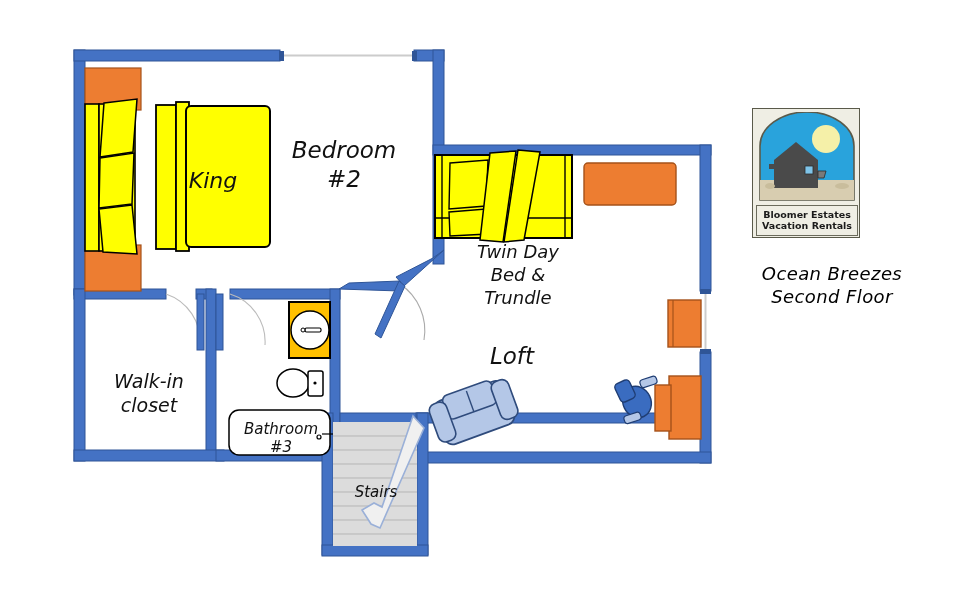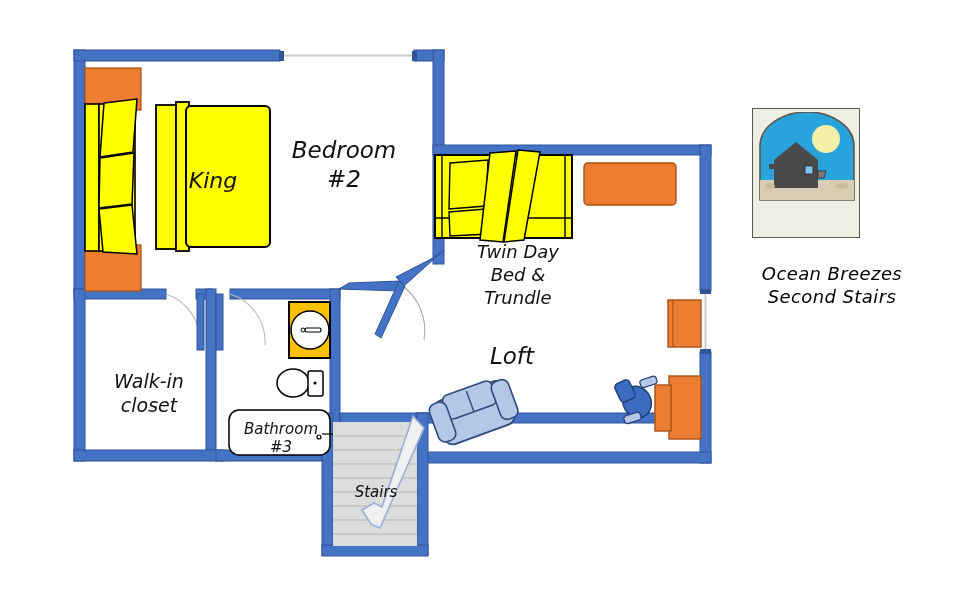--- a/index.html
+++ b/index.html
@@ -298,6 +298,10 @@
         <ellipse cx="86" cy="74" rx="7" ry="3" fill="#c9bd9c"></ellipse>
       </g>
     </svg>
+    <div id="logo-caption">
+      <span>Bloomer Estates</span>
+      <span>Vacation Rentals</span>
+    </div>
   </div>
 
   <div id="plan-title">

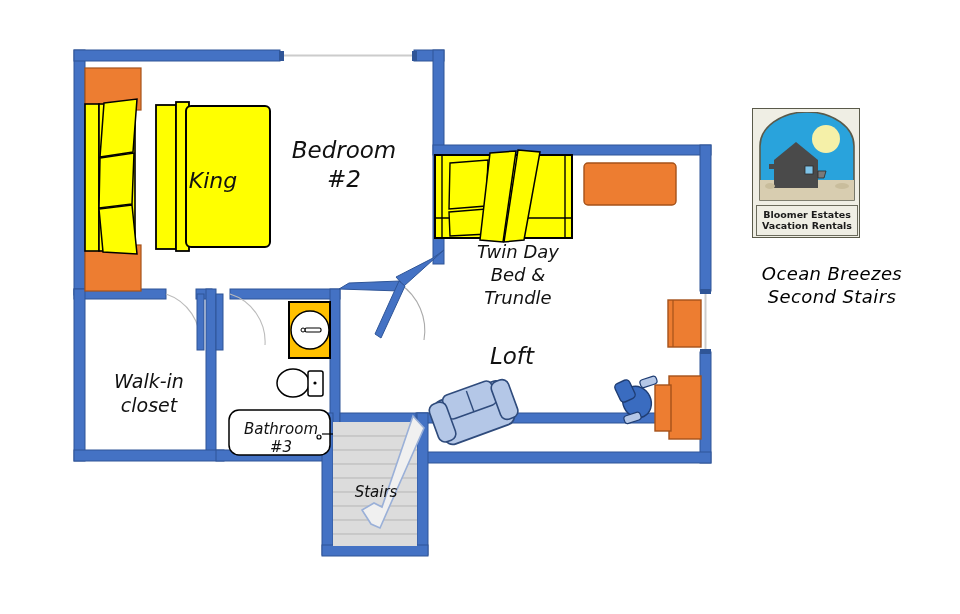--- a/index.html
+++ b/index.html
@@ -306,7 +306,7 @@
 
   <div id="plan-title">
     <div>Ocean Breezes</div>
-    <div>Second Stairs</div>
+    <div>Second Floor</div>
   </div>
 
 </div>

